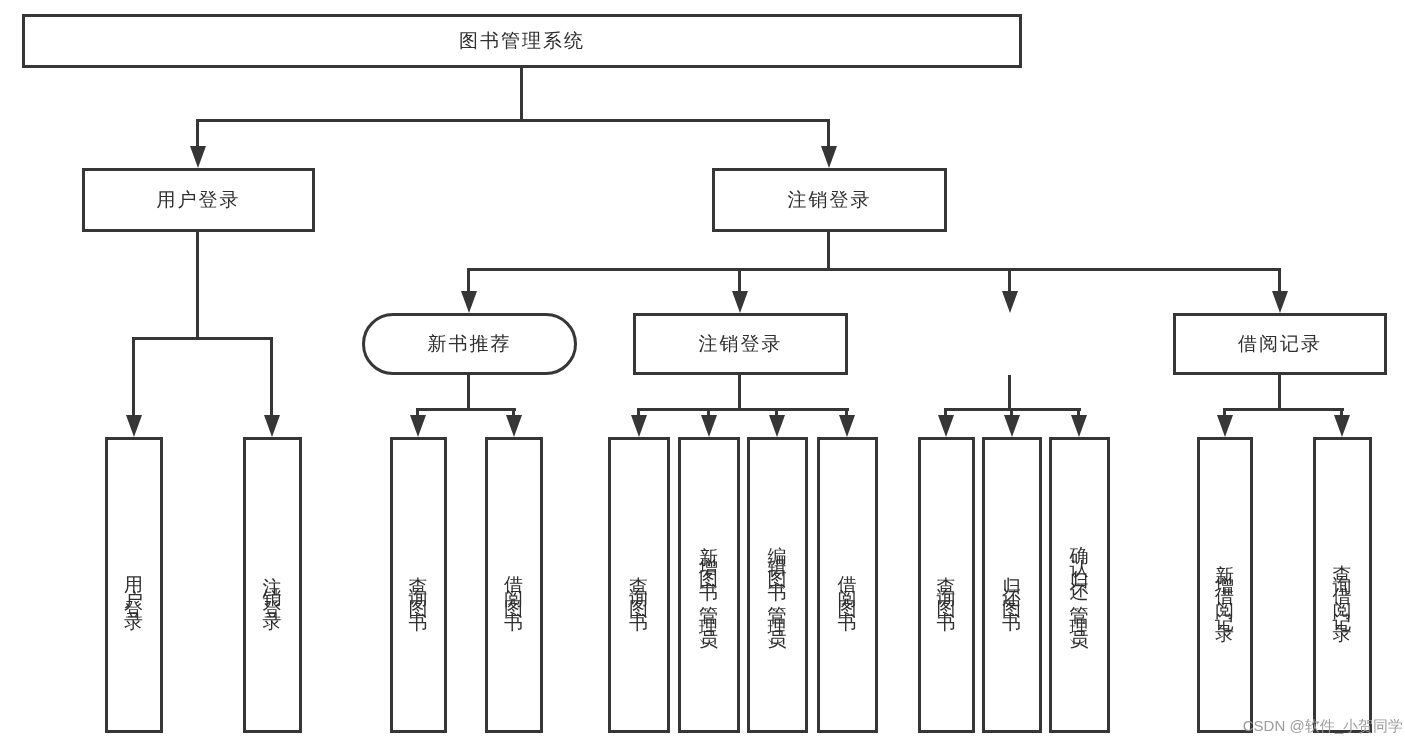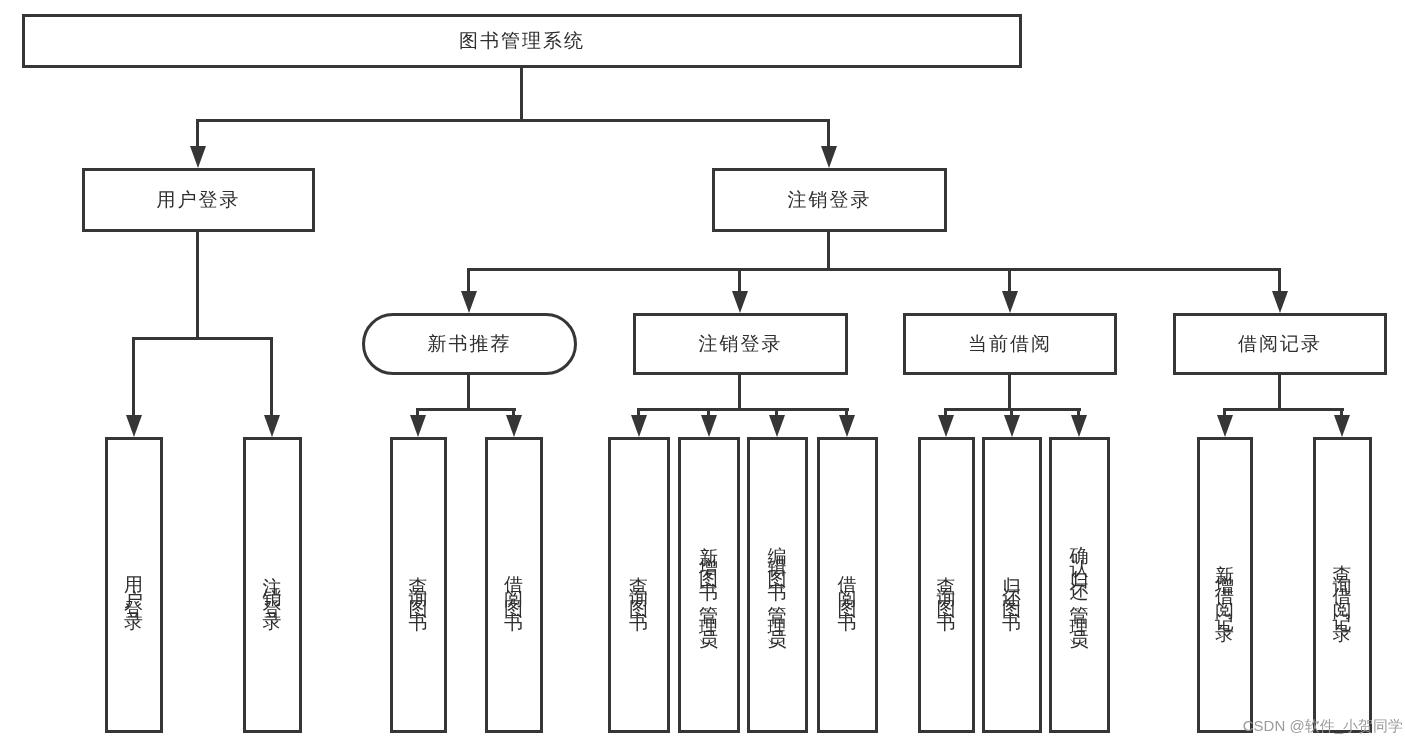--- a/index.html
+++ b/index.html
@@ -77,9 +77,6 @@
   </div>
   <div class="box hbox" style="left:633px; top:313px; width:215px; height:62px;">
     <span>注销登录</span>
-  </div>
-  <div class="box hbox" style="left:903px; top:313px; width:214px; height:62px;">
-    <span>当前借阅</span>
   </div>
   <div class="box hbox" style="left:1173px; top:313px; width:214px; height:62px;text-align:center;">
     <span>借阅记录</span>

